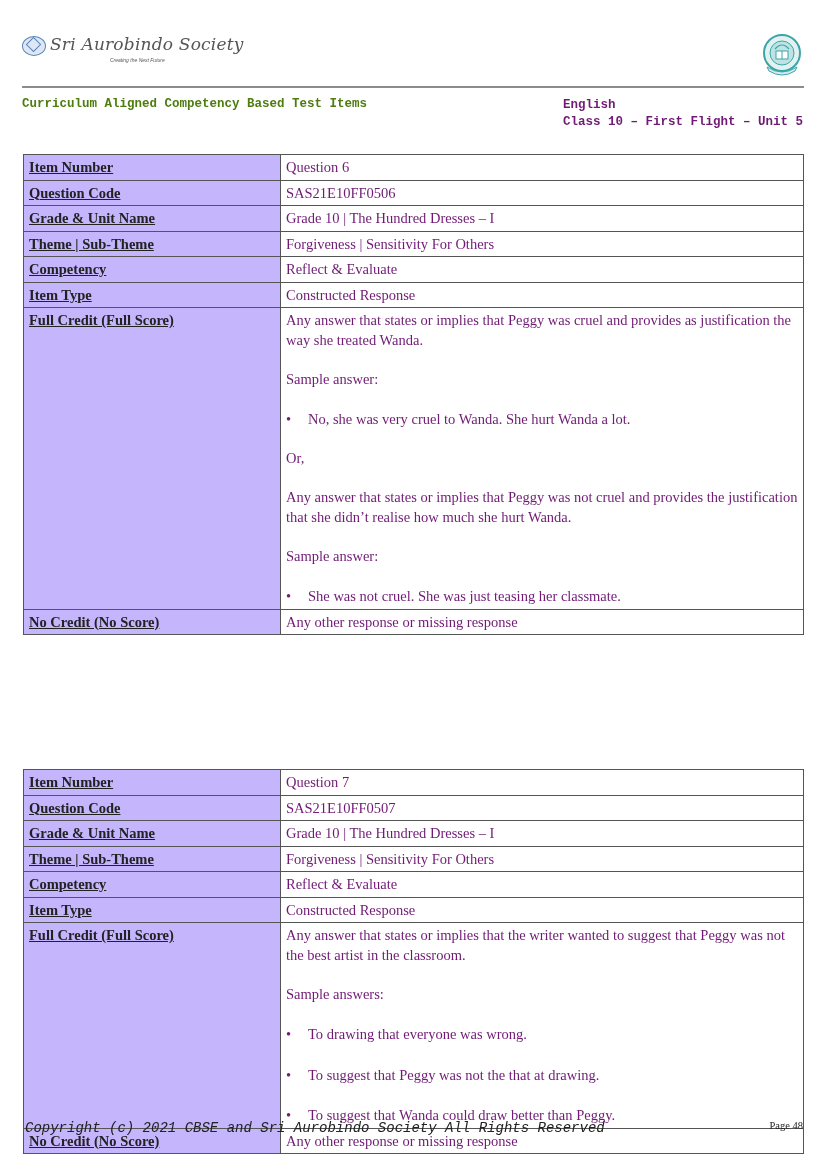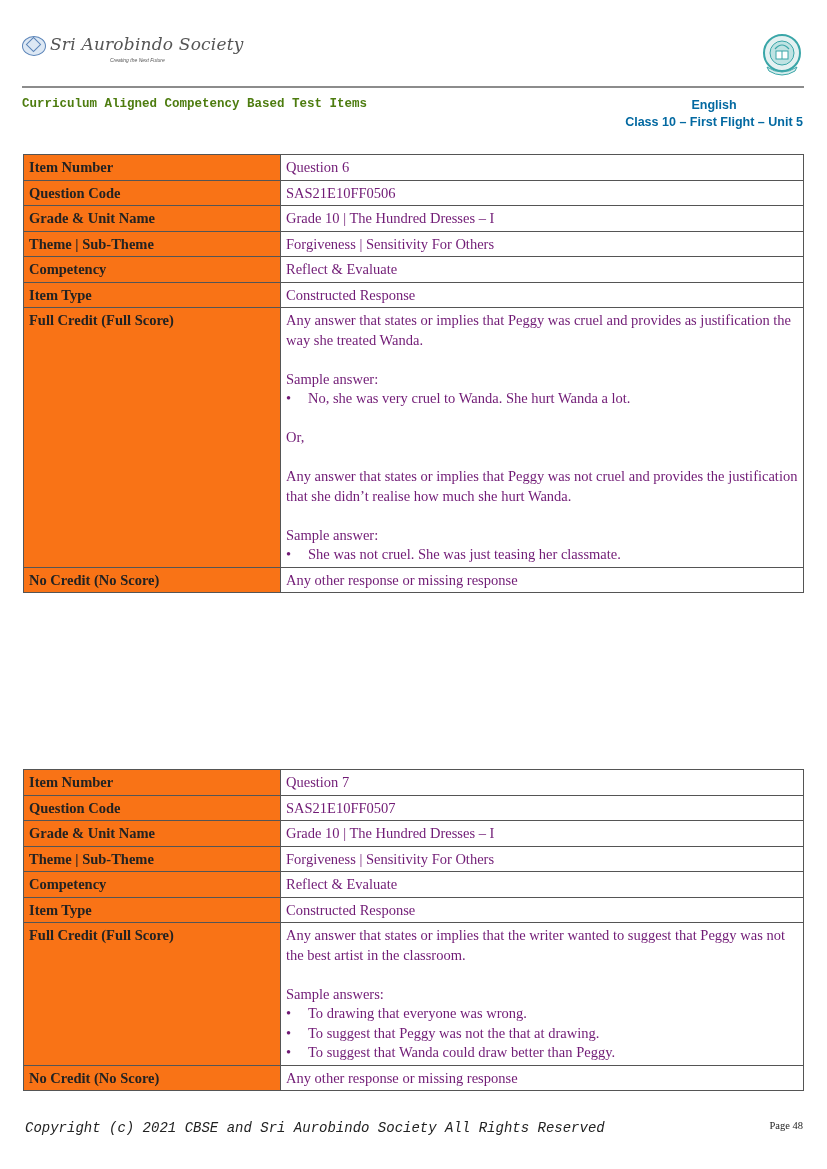--- a/index.html
+++ b/index.html
@@ -41,9 +41,9 @@
     font-family: Liberation Mono, monospace;
   }
   .header-right {
-    position: absolute; right: 24px; top: 97px; text-align: center;
-    font-size: 12.5px; font-weight: bold; color: #0369a1; line-height: 17px;
-    font-family: Liberation Sans, sans-serif;
+    position: absolute; right: 24px; top: 97px; text-align: left;
+    font-size: 12.5px; font-weight: bold; color: #701a75; line-height: 17px;
+    font-family: Liberation Mono, monospace;
   }
   table.item {
     position: absolute; left: 23px; width: 781px;

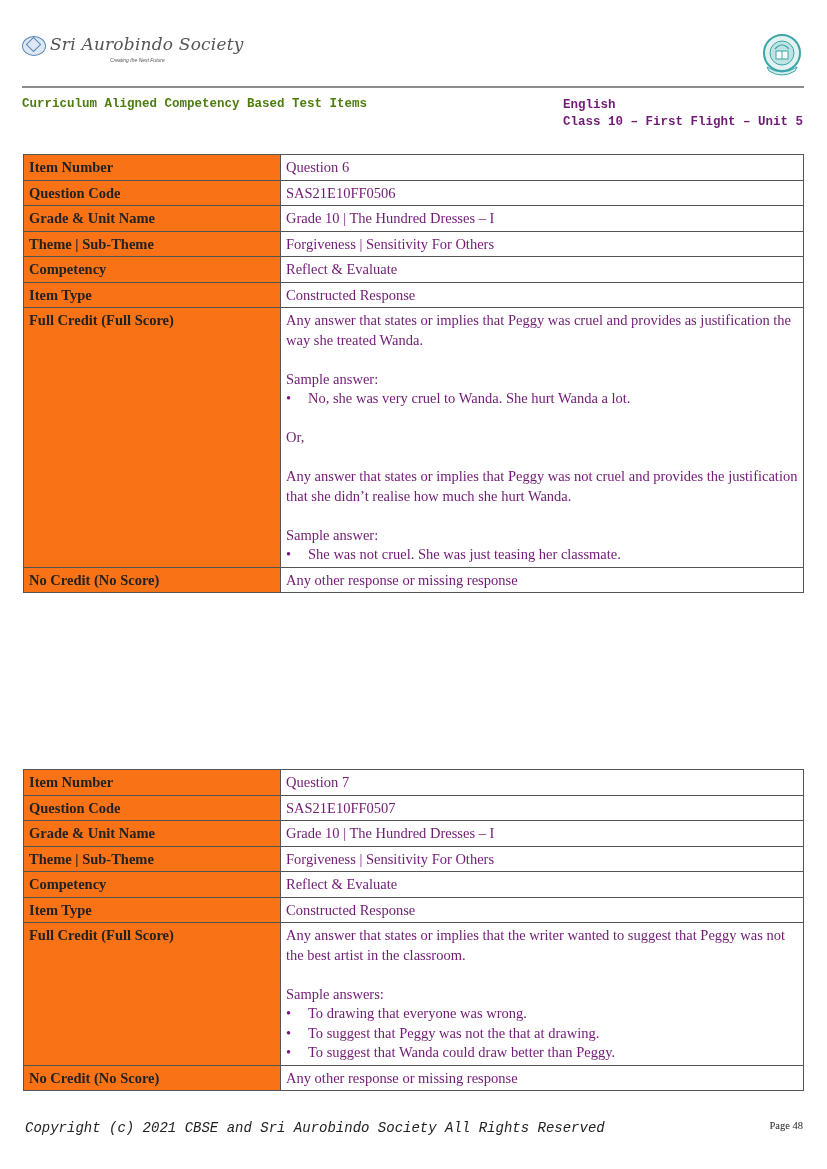--- a/index.html
+++ b/index.html
@@ -55,7 +55,7 @@
     line-height: 19.5px;
   }
   table.item td.label {
-    width: 246px; background: #f97316; font-weight: bold; color: #222;
+    width: 246px; background: #c4b5fd; font-weight: bold; color: #222; text-decoration: underline;
   }
   table.item td.val { background: #fff; color: #701a75; }
   .gap { height: 19.5px; }

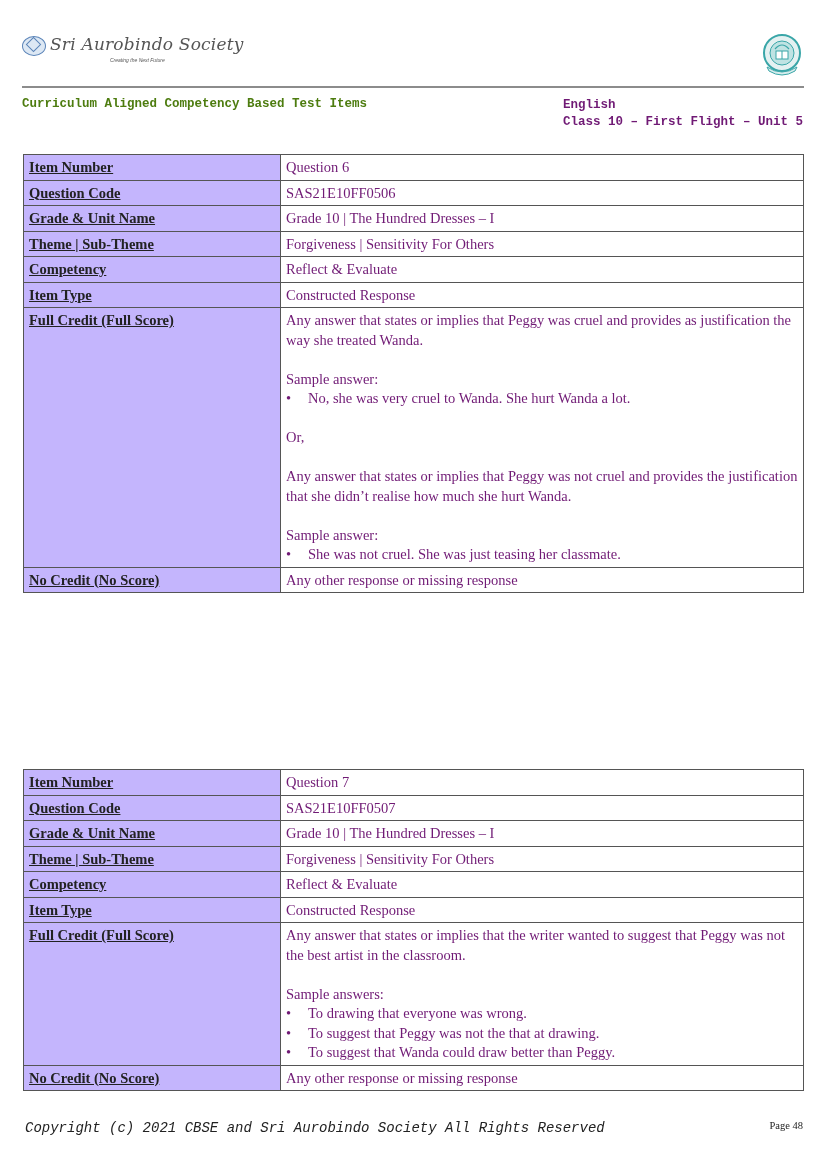--- a/index.html
+++ b/index.html
@@ -60,7 +60,7 @@
   table.item td.val { background: #fff; color: #701a75; }
   .gap { height: 19.5px; }
   ul.bullets { list-style: none; margin: 0; padding: 0; }
-  ul.bullets li { position: relative; padding-left: 22px; }
+  ul.bullets li { position: relative; padding-left: 22px; margin-top: 21px; }
   ul.bullets li::before {
     content: "\2022"; position: absolute; left: 0; top: 0;
   }

